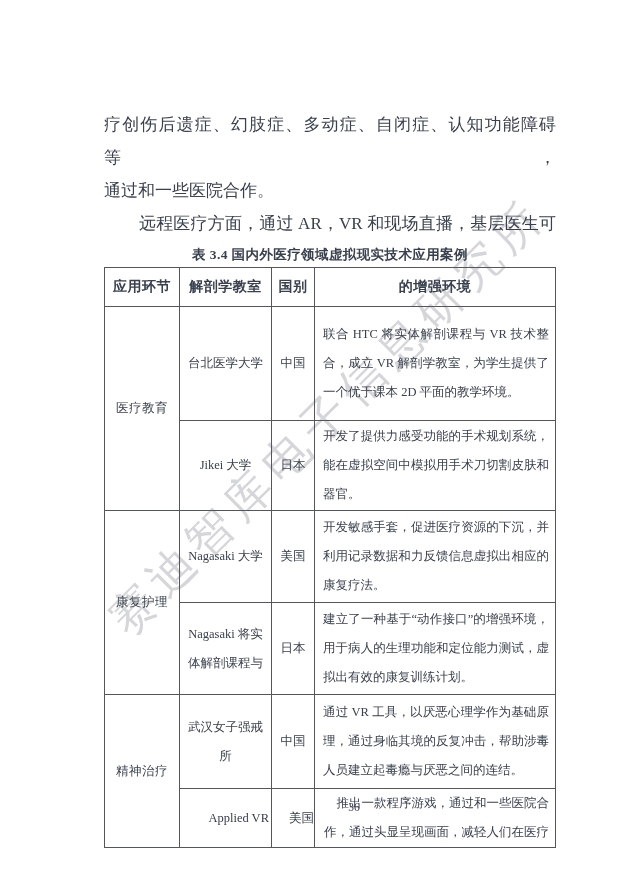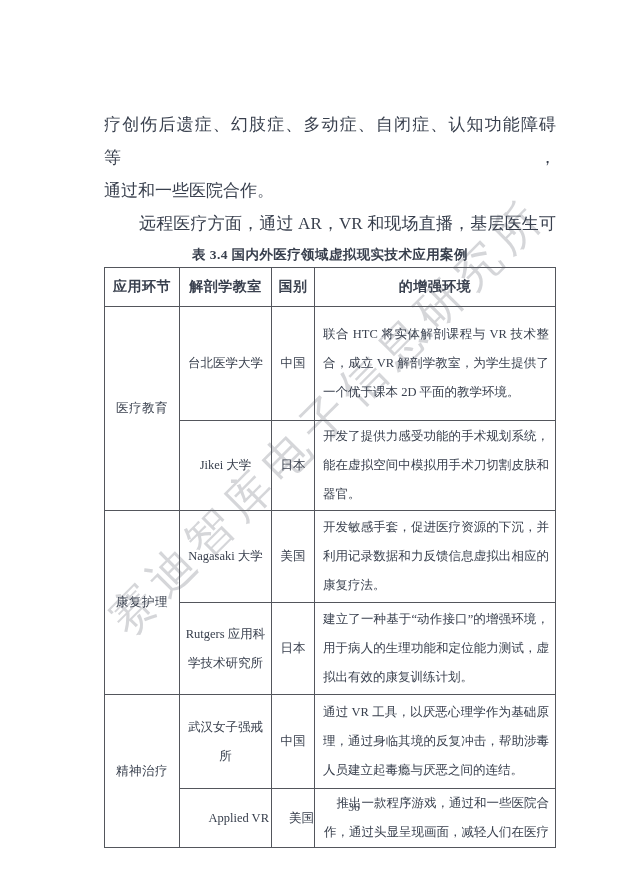--- a/index.html
+++ b/index.html
@@ -128,7 +128,7 @@
           <td class="case">开发敏感手套，促进医疗资源的下沉，并利用记录数据和力反馈信息虚拟出相应的康复疗法。</td>
         </tr>
         <tr class="h92">
-          <td class="com">Rutgers 应用科学技术研究所</td>
+          <td class="com">Nagasaki 将实体解剖课程与</td>
           <td class="cty">日本</td>
           <td class="case">建立了一种基于“动作接口”的增强环境，用于病人的生理功能和定位能力测试，虚拟出有效的康复训练计划。</td>
         </tr>

